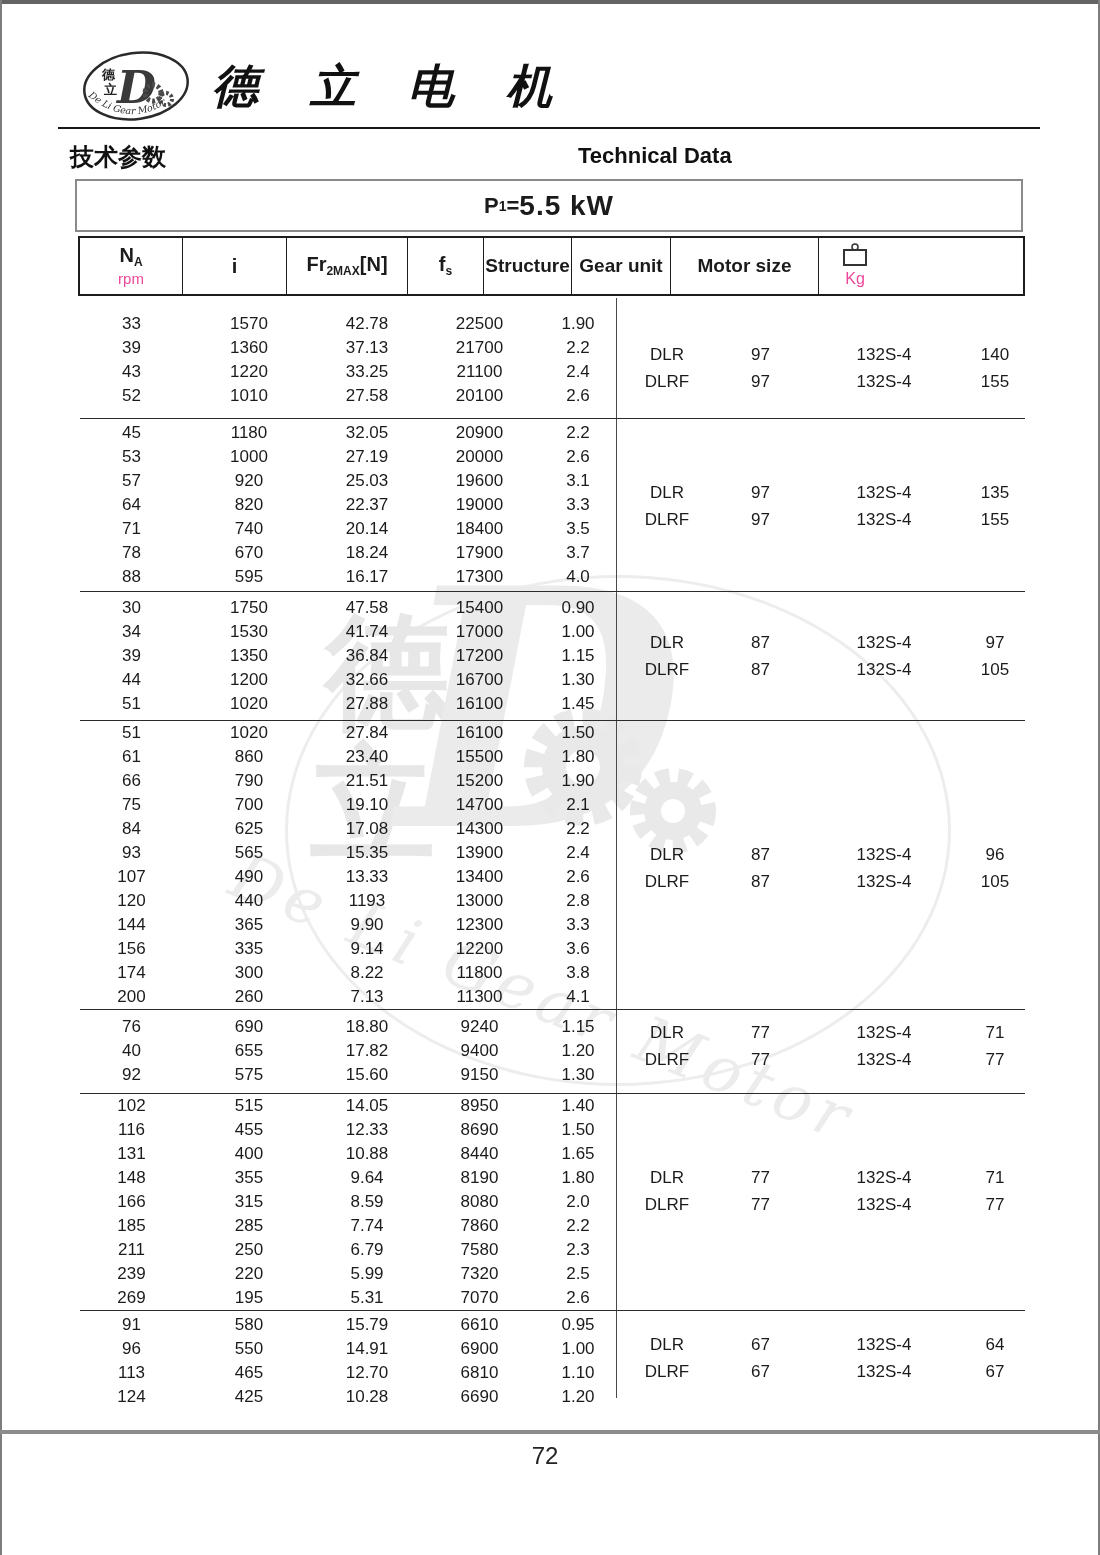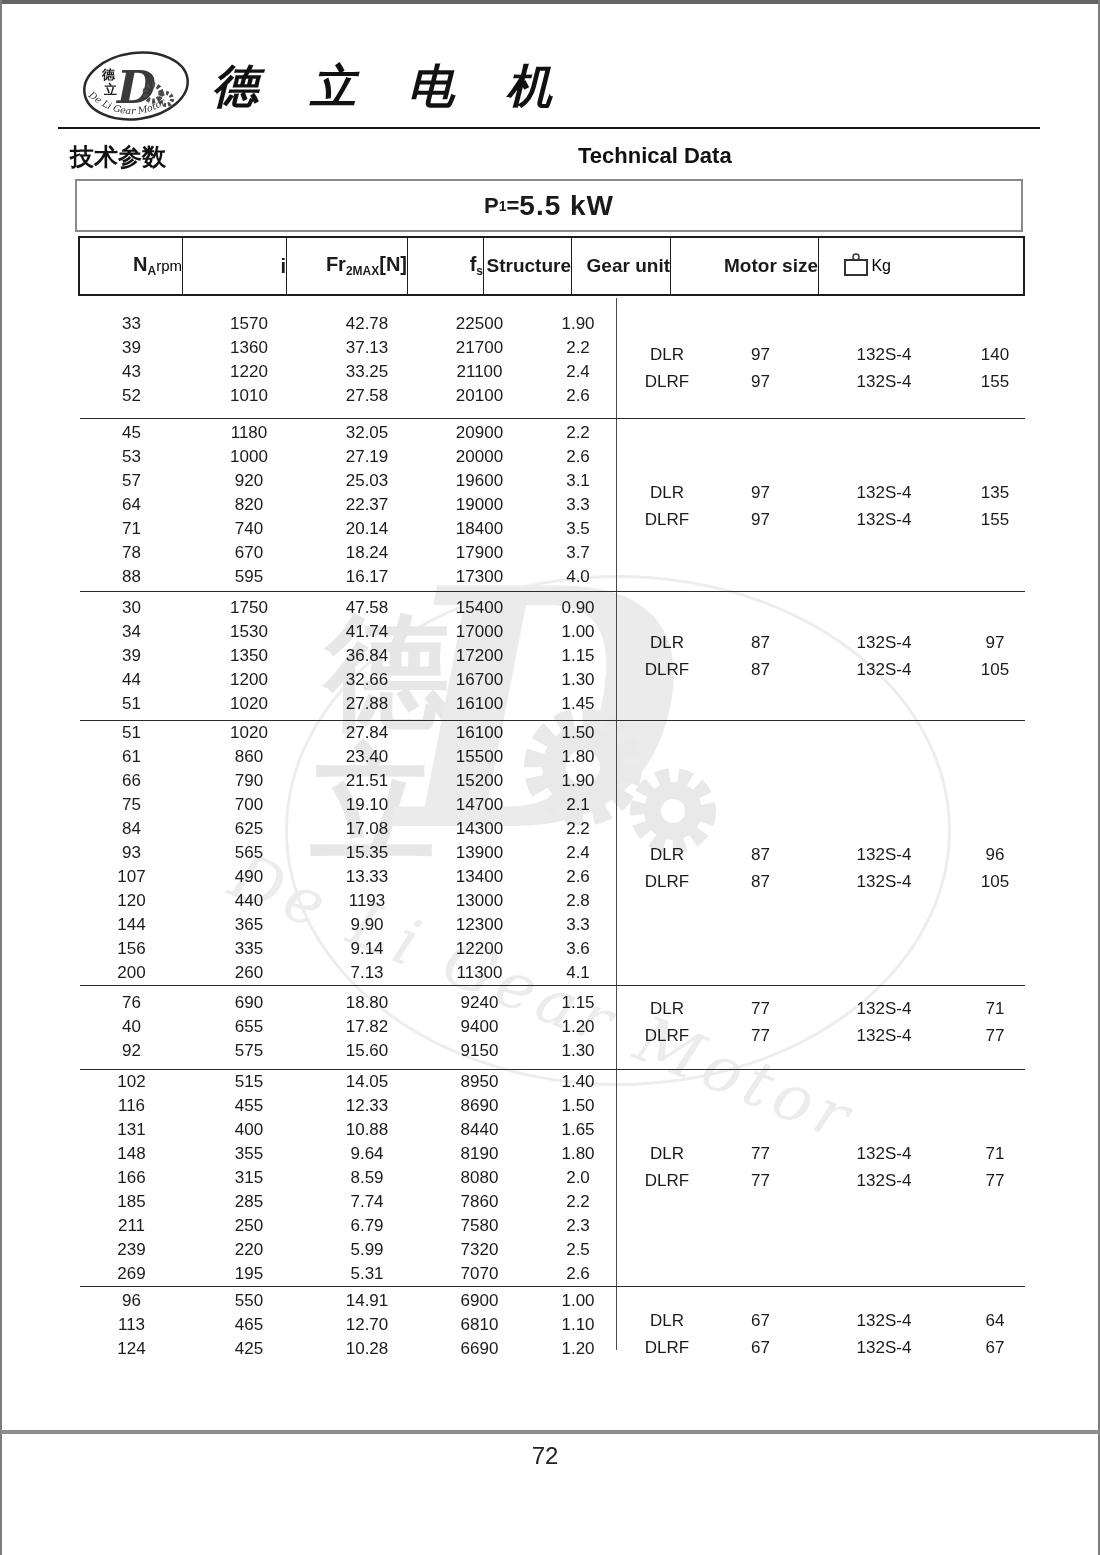--- a/index.html
+++ b/index.html
@@ -35,7 +35,7 @@
 
   
   .thead{position:absolute;left:78px;top:236px;width:947px;height:60px;display:flex;border:2px solid #1c1c1c;box-sizing:border-box;z-index:2;background:transparent;}
-  .th{box-sizing:border-box;border-right:1.5px solid #1c1c1c;display:flex;flex-direction:row;align-items:center;justify-content:flex-end;line-height:1.15;}
+  .th{box-sizing:border-box;border-right:1.5px solid #1c1c1c;display:flex;flex-direction:column;align-items:center;justify-content:center;line-height:1.15;}
   .th:last-child{border-right:none;}
   .th-main{font-size:20px;font-weight:bold;}
   .th-main sub, .sub-sm{font-size:12px;font-weight:bold;vertical-align:-4px;}

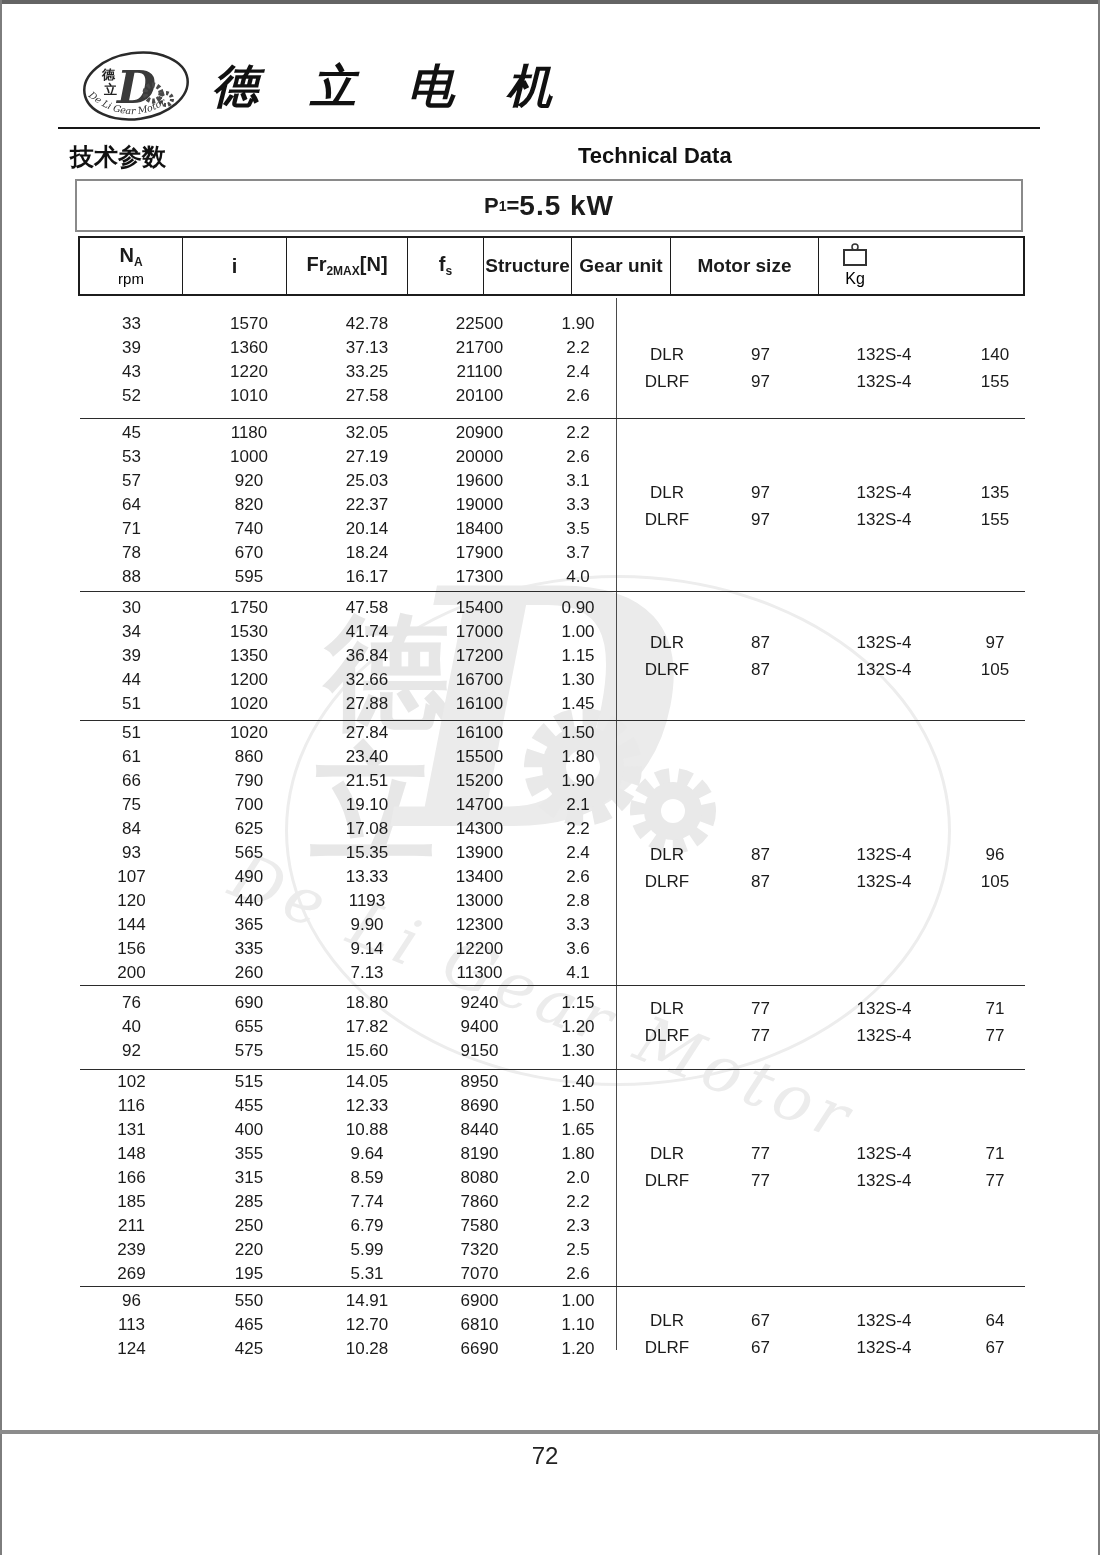--- a/index.html
+++ b/index.html
@@ -39,7 +39,7 @@
   .th:last-child{border-right:none;}
   .th-main{font-size:20px;font-weight:bold;}
   .th-main sub, .sub-sm{font-size:12px;font-weight:bold;vertical-align:-4px;}
-  .th-unit{font-size:15px;color:#000000;}
+  .th-unit{font-size:15px;color:#ec4899;}
   .w0{width:103px;} .w1{width:132px;} .w2{width:104px;} .w3{width:121px;} .w4{width:76px;}
   .w5{width:88px;} .w6{width:99px;} .w7{width:148px;} .w8{width:72px;}
   .kg-icon{margin-bottom:1px;}

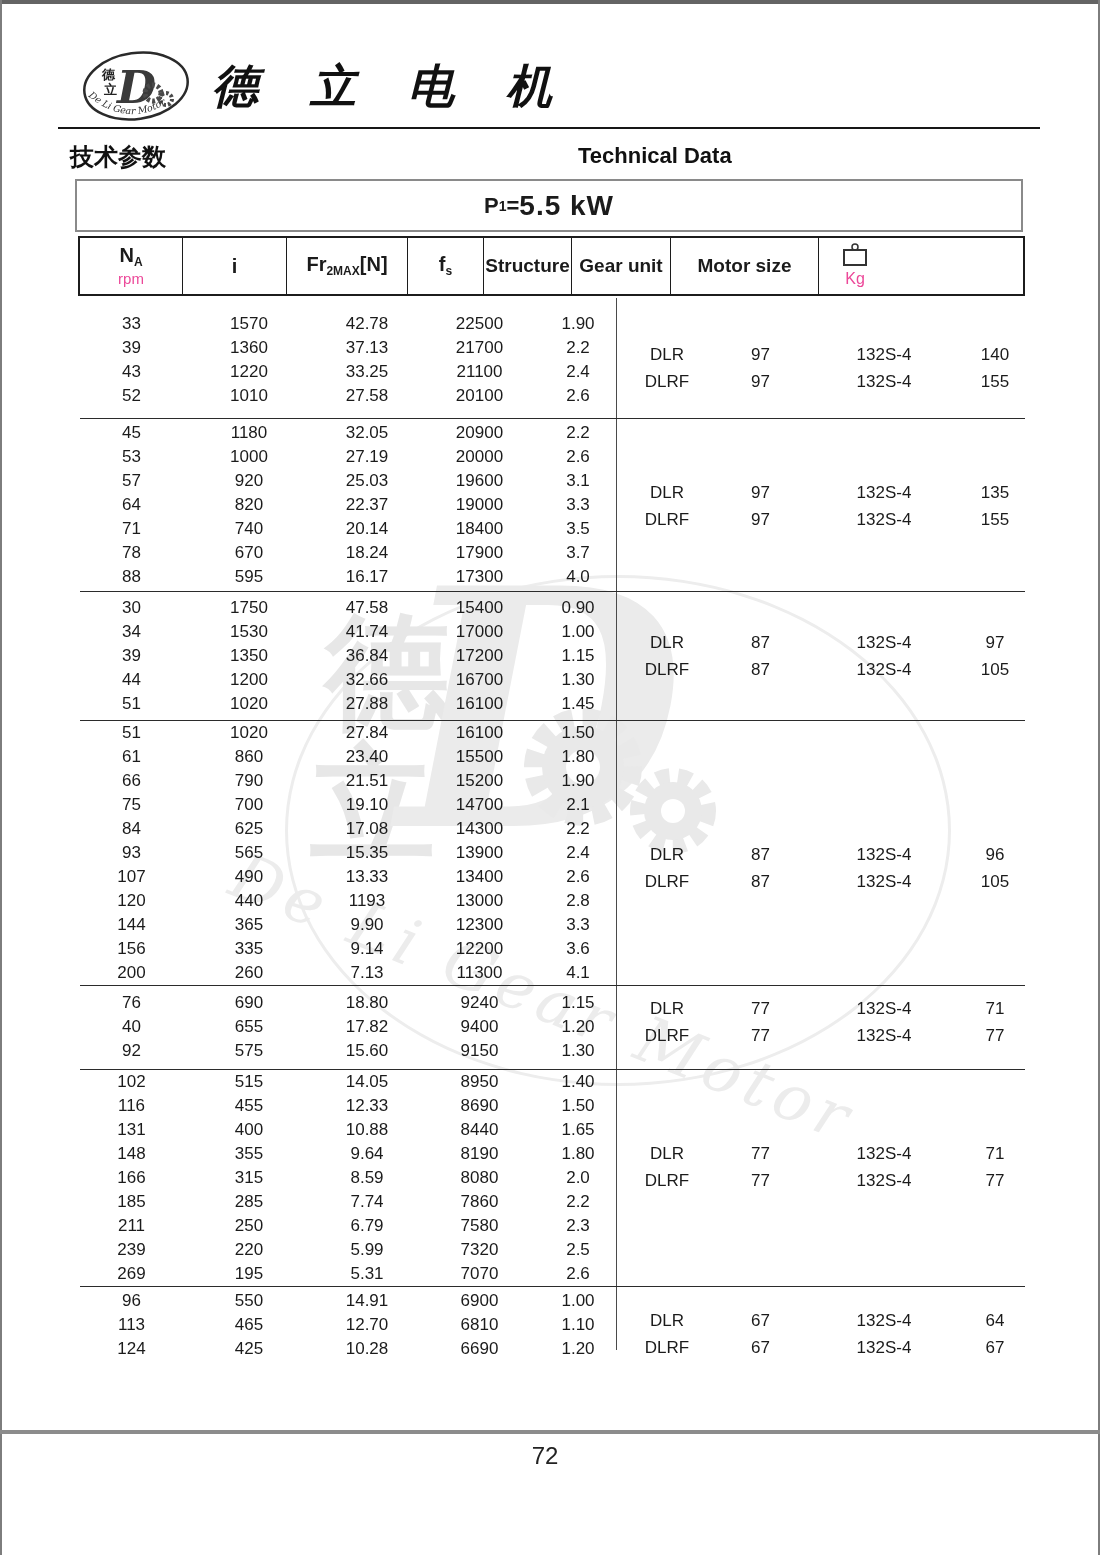--- a/index.html
+++ b/index.html
@@ -376,6 +376,13 @@
           <span class="c c4">3.6</span>
         </div>
         <div class="trow">
+          <span class="c c0">174</span>
+          <span class="c c1">300</span>
+          <span class="c c2">8.22</span>
+          <span class="c c3">11800</span>
+          <span class="c c4">3.8</span>
+        </div>
+        <div class="trow">
           <span class="c c0">200</span>
           <span class="c c1">260</span>
           <span class="c c2">7.13</span>

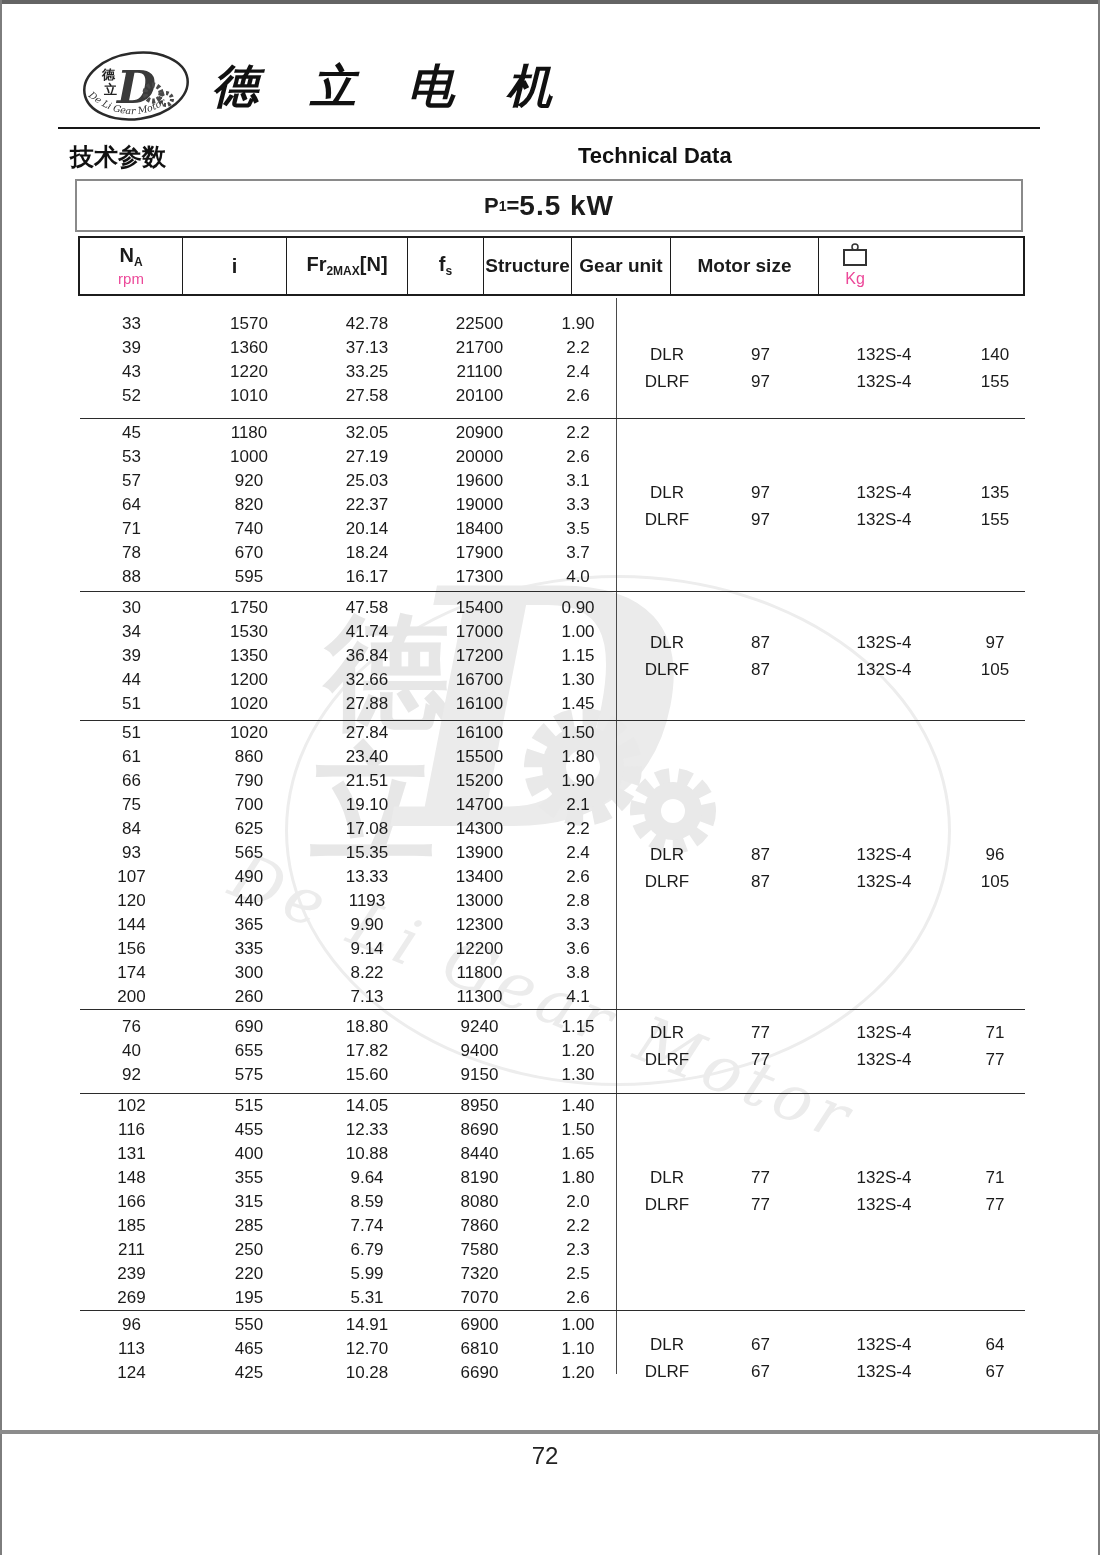--- a/index.html
+++ b/index.html
@@ -522,6 +522,13 @@
       </div>
       <div class="tsec" style="padding: 2px 0px; border-bottom: none; margin-bottom: 15px;">
         <div class="trow">
+          <span class="c c0">91</span>
+          <span class="c c1">580</span>
+          <span class="c c2">15.79</span>
+          <span class="c c3">6610</span>
+          <span class="c c4">0.95</span>
+        </div>
+        <div class="trow">
           <span class="c c0">96</span>
           <span class="c c1">550</span>
           <span class="c c2">14.91</span>

